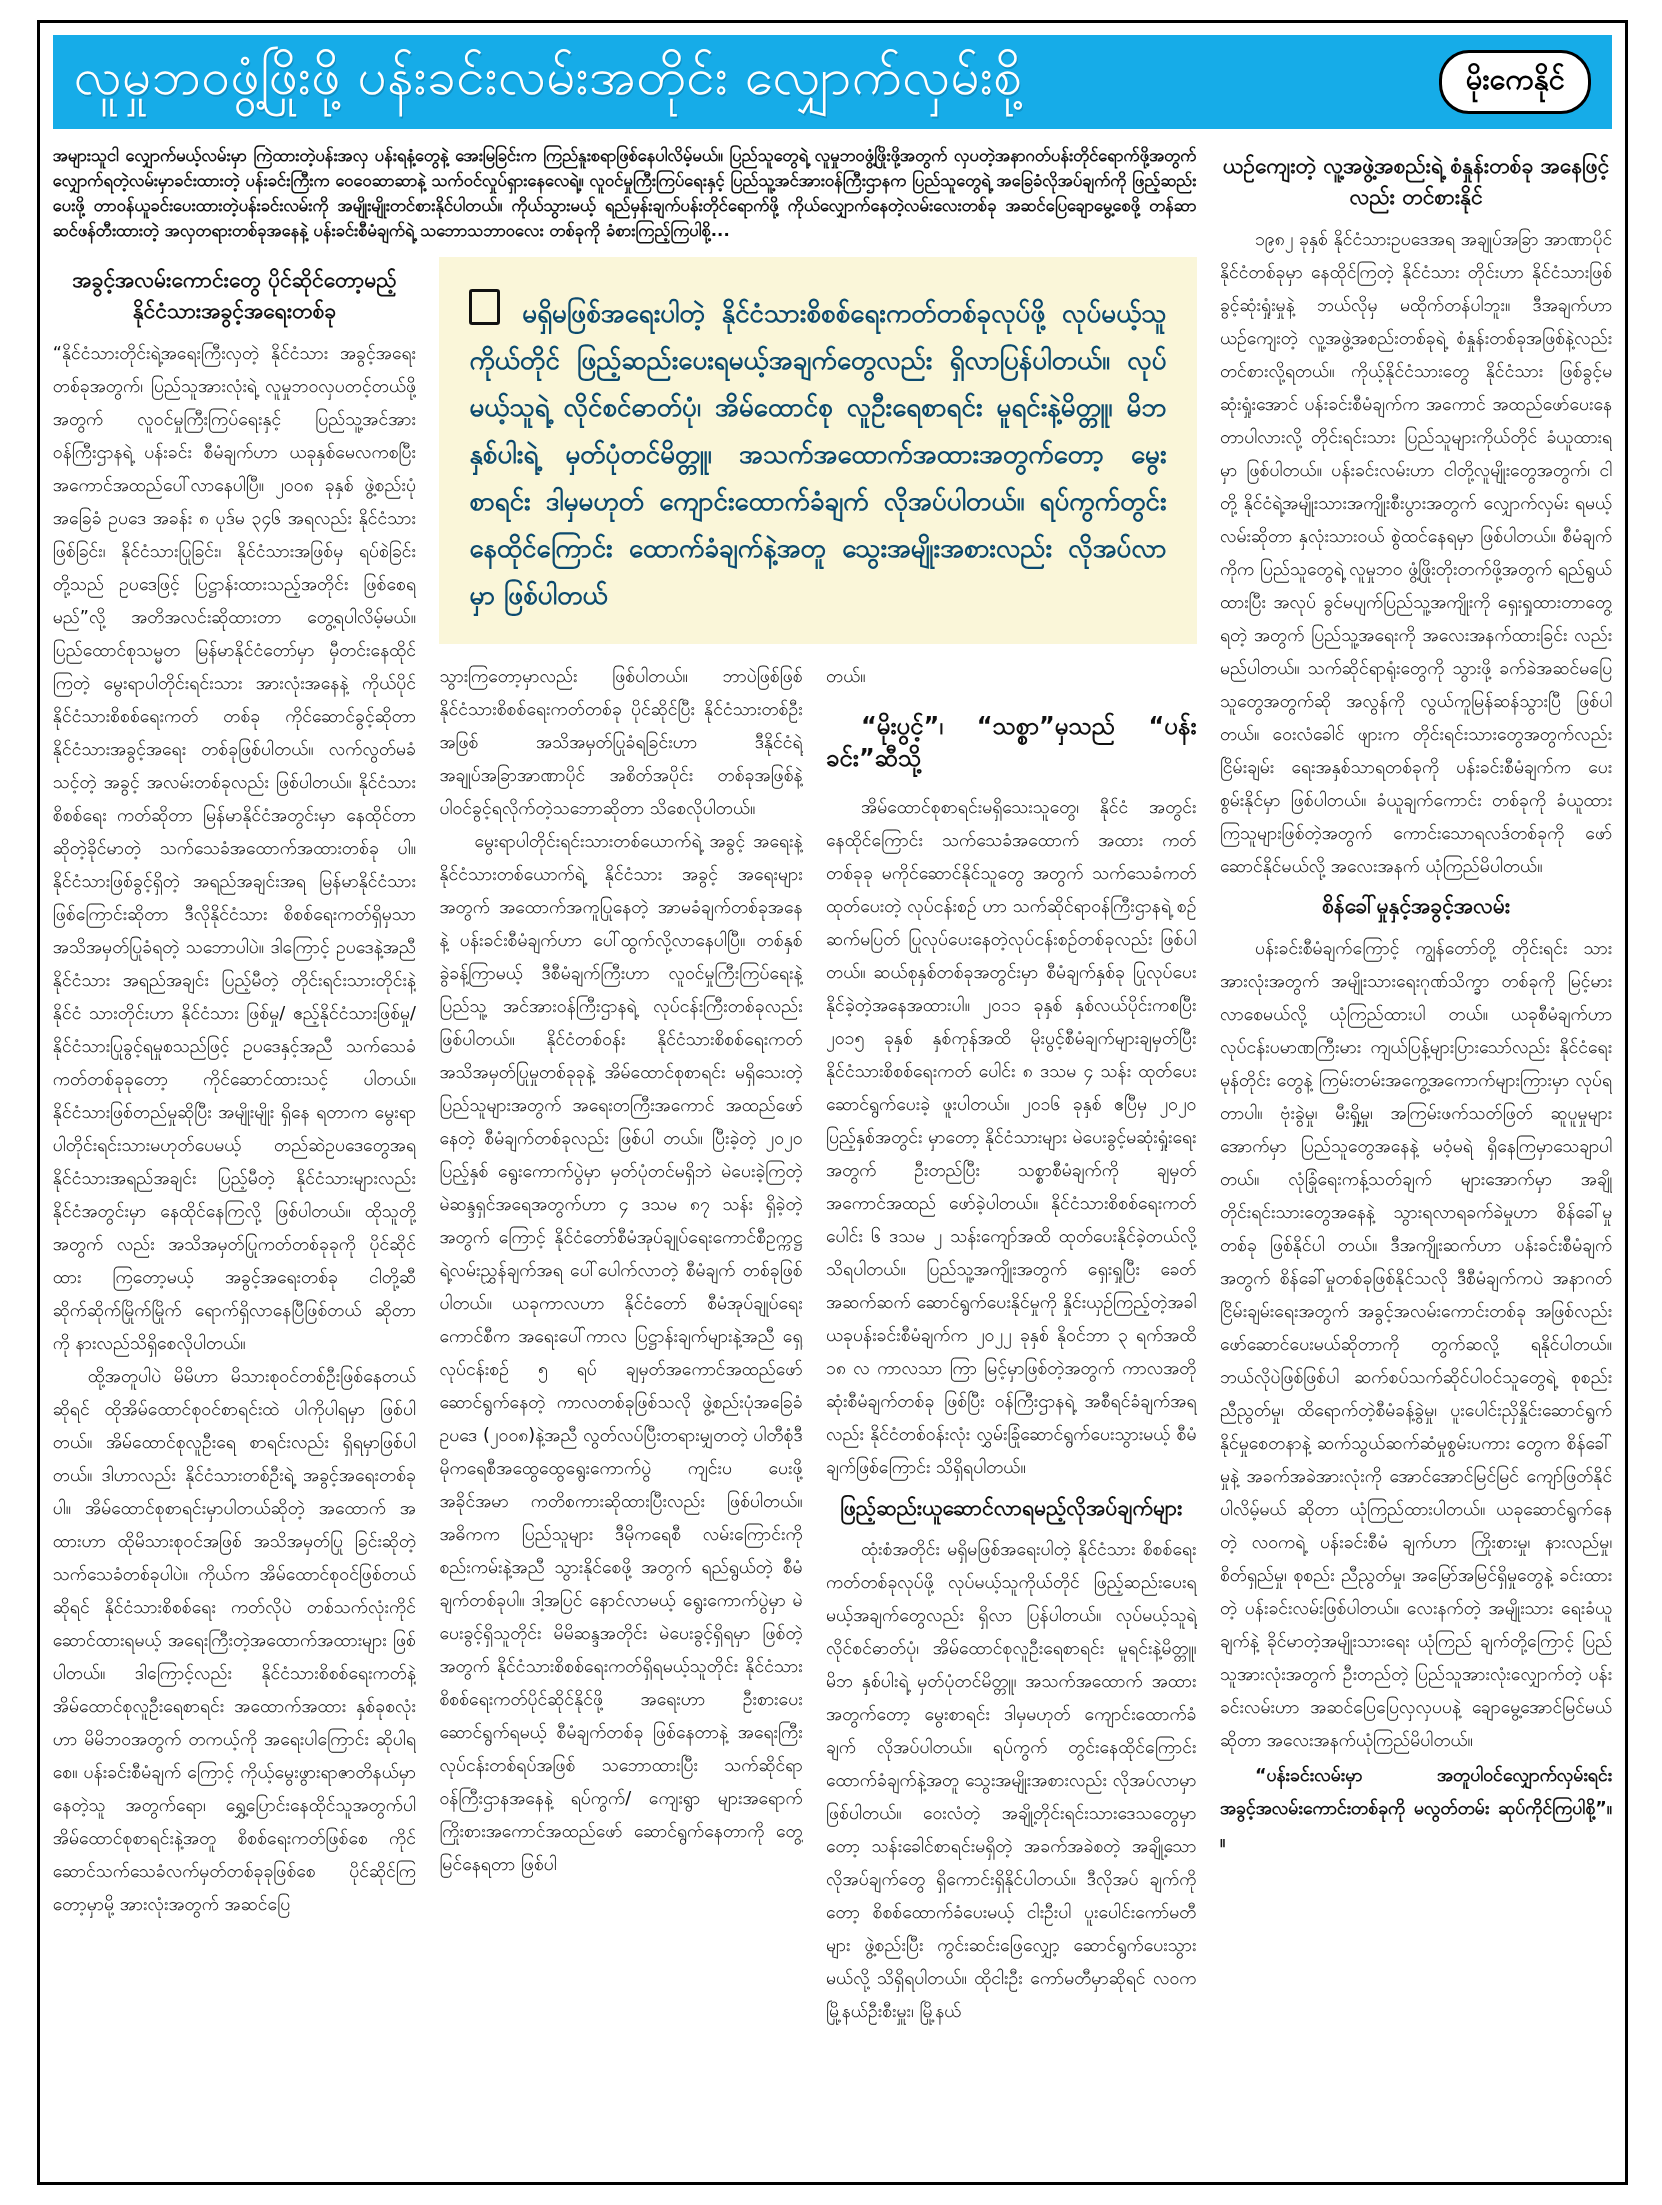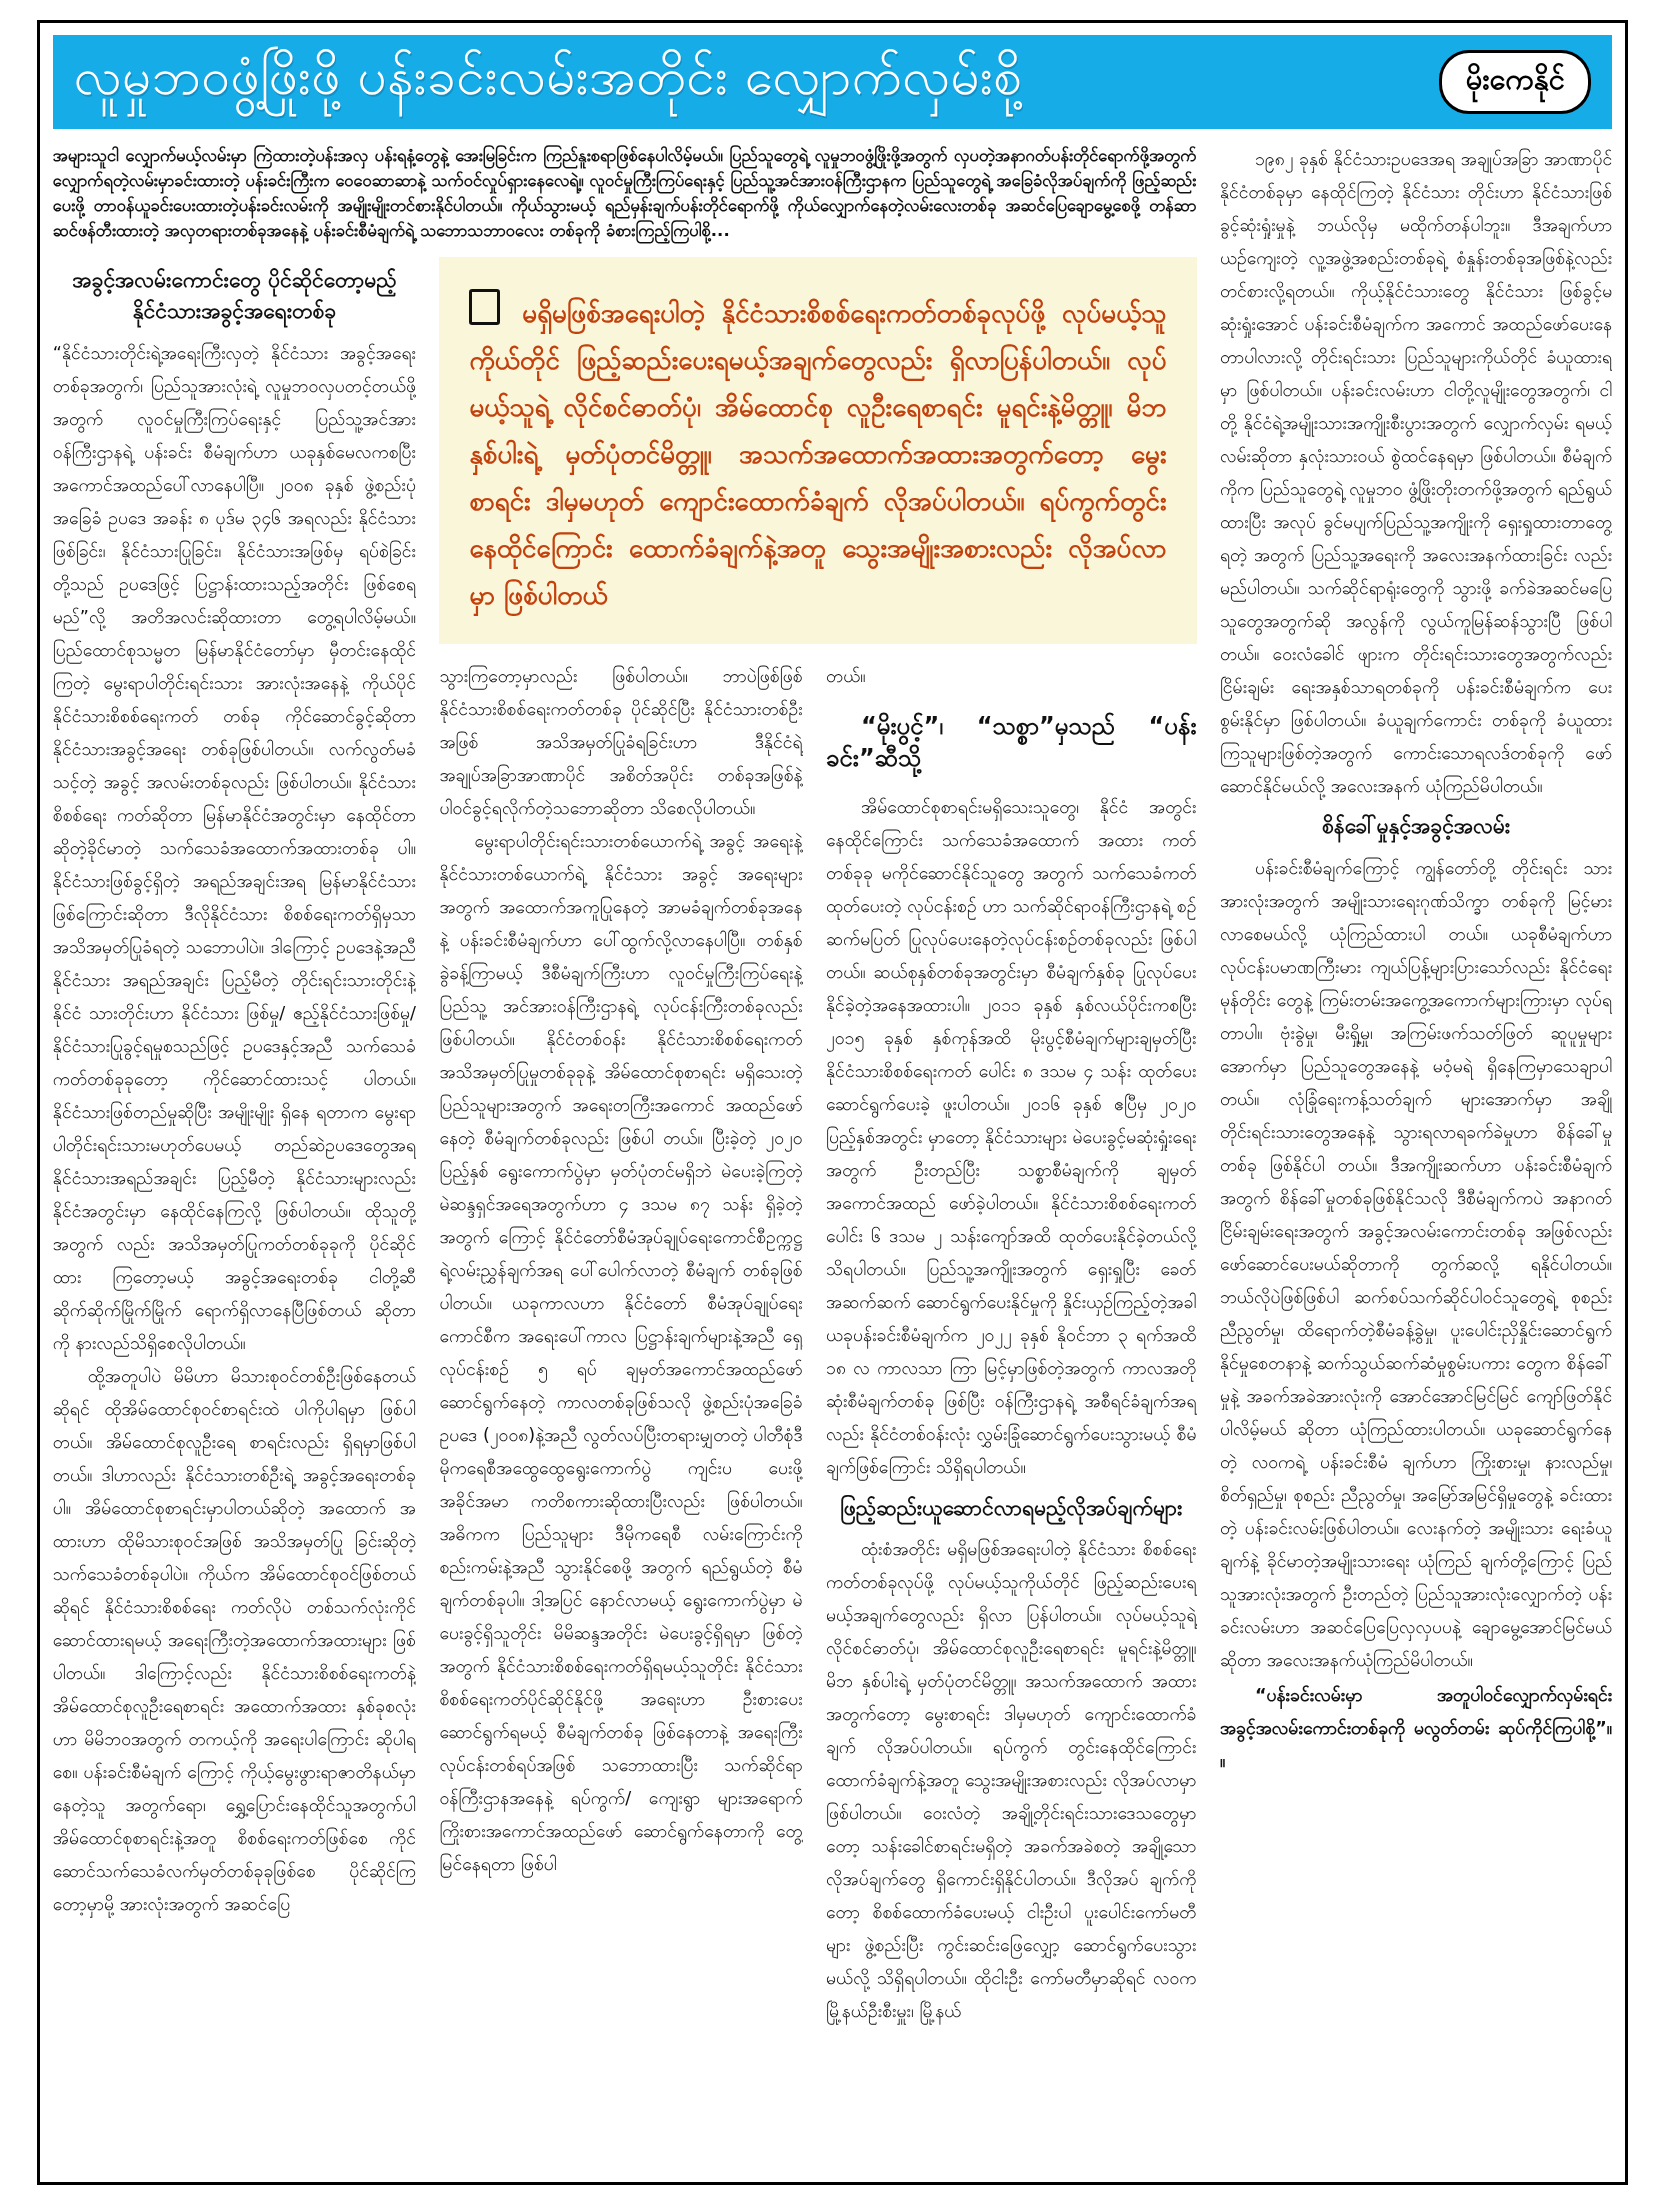--- a/index.html
+++ b/index.html
@@ -76,6 +76,7 @@
       </div>
 
       <div class="col col4">
+        <div class="col-heading">ယဉ်ကျေးတဲ့ လူ့အဖွဲ့အစည်းရဲ့ စံနှုန်းတစ်ခု အနေဖြင့်လည်း တင်စားနိုင်</div>
         <p class="para">၁၉၈၂ ခုနှစ် နိုင်ငံသားဥပဒေအရ အချုပ်အခြာ အာဏာပိုင် နိုင်ငံတစ်ခုမှာ နေထိုင်ကြတဲ့ နိုင်ငံသား တိုင်းဟာ နိုင်ငံသားဖြစ်ခွင့်ဆုံးရှုံးမှုနဲ့ ဘယ်လိုမှ မထိုက်တန်ပါဘူး။ ဒီအချက်ဟာ ယဉ်ကျေးတဲ့ လူ့အဖွဲ့အစည်းတစ်ခုရဲ့ စံနှုန်းတစ်ခုအဖြစ်နဲ့လည်း တင်စားလို့ရတယ်။ ကိုယ့်နိုင်ငံသားတွေ နိုင်ငံသား ဖြစ်ခွင့်မဆုံးရှုံးအောင် ပန်းခင်းစီမံချက်က အကောင် အထည်ဖော်ပေးနေတာပါလားလို့ တိုင်းရင်းသား ပြည်သူများကိုယ်တိုင် ခံယူထားရမှာ ဖြစ်ပါတယ်။ ပန်းခင်းလမ်းဟာ ငါတို့လူမျိုးတွေအတွက်၊ ငါတို့ နိုင်ငံရဲ့အမျိုးသားအကျိုးစီးပွားအတွက် လျှောက်လှမ်း ရမယ့်လမ်းဆိုတာ နှလုံးသားဝယ် စွဲထင်နေရမှာ ဖြစ်ပါတယ်။ စီမံချက်ကိုက ပြည်သူတွေရဲ့ လူမှုဘဝ ဖွံ့ဖြိုးတိုးတက်ဖို့အတွက် ရည်ရွယ်ထားပြီး အလုပ် ခွင်မပျက်ပြည်သူ့အကျိုးကို ရှေးရှုထားတာတွေ့ရတဲ့ အတွက် ပြည်သူ့အရေးကို အလေးအနက်ထားခြင်း လည်းမည်ပါတယ်။ သက်ဆိုင်ရာရုံးတွေကို သွားဖို့ ခက်ခဲအဆင်မပြေသူတွေအတွက်ဆို အလွန်ကို လွယ်ကူမြန်ဆန်သွားပြီ ဖြစ်ပါတယ်။ ဝေးလံခေါင် ဖျားက တိုင်းရင်းသားတွေအတွက်လည်း ငြိမ်းချမ်း ရေးအနှစ်သာရတစ်ခုကို ပန်းခင်းစီမံချက်က ပေးစွမ်းနိုင်မှာ ဖြစ်ပါတယ်။ ခံယူချက်ကောင်း တစ်ခုကို ခံယူထားကြသူများဖြစ်တဲ့အတွက် ကောင်းသောရလဒ်တစ်ခုကို ဖော်ဆောင်နိုင်မယ်လို့ အလေးအနက် ယုံကြည်မိပါတယ်။</p>
         <div class="col-heading">စိန်ခေါ်မှုနှင့်အခွင့်အလမ်း</div>
         <p class="para">ပန်းခင်းစီမံချက်ကြောင့် ကျွန်တော်တို့ တိုင်းရင်း သားအားလုံးအတွက် အမျိုးသားရေးဂုဏ်သိက္ခာ တစ်ခုကို မြင့်မားလာစေမယ်လို့ ယုံကြည်ထားပါ တယ်။ ယခုစီမံချက်ဟာ လုပ်ငန်းပမာဏကြီးမား ကျယ်ပြန့်များပြားသော်လည်း နိုင်ငံရေးမုန်တိုင်း တွေနဲ့ ကြမ်းတမ်းအကွေ့အကောက်များကြားမှာ လုပ်ရတာပါ။ ဗုံးခွဲမှု၊ မီးရှို့မှု၊ အကြမ်းဖက်သတ်ဖြတ် ဆူပူမှုများအောက်မှာ ပြည်သူတွေအနေနဲ့ မဝံ့မရဲ ရှိနေကြမှာသေချာပါတယ်။ လုံခြုံရေးကန့်သတ်ချက် များအောက်မှာ အချို့တိုင်းရင်းသားတွေအနေနဲ့ သွားရလာရခက်ခဲမှုဟာ စိန်ခေါ်မှုတစ်ခု ဖြစ်နိုင်ပါ တယ်။ ဒီအကျိုးဆက်ဟာ ပန်းခင်းစီမံချက်အတွက် စိန်ခေါ်မှုတစ်ခုဖြစ်နိုင်သလို ဒီစီမံချက်ကပဲ အနာဂတ် ငြိမ်းချမ်းရေးအတွက် အခွင့်အလမ်းကောင်းတစ်ခု အဖြစ်လည်း ဖော်ဆောင်ပေးမယ်ဆိုတာကို တွက်ဆလို့ ရနိုင်ပါတယ်။ ဘယ်လိုပဲဖြစ်ဖြစ်ပါ ဆက်စပ်သက်ဆိုင်ပါဝင်သူတွေရဲ့ စုစည်းညီညွတ်မှု၊ ထိရောက်တဲ့စီမံခန့်ခွဲမှု၊ ပူးပေါင်းညှိနှိုင်းဆောင်ရွက် နိုင်မှုစေတနာနဲ့ ဆက်သွယ်ဆက်ဆံမှုစွမ်းပကား တွေက စိန်ခေါ်မှုနဲ့ အခက်အခဲအားလုံးကို အောင်အောင်မြင်မြင် ကျော်ဖြတ်နိုင်ပါလိမ့်မယ် ဆိုတာ ယုံကြည်ထားပါတယ်။ ယခုဆောင်ရွက်နေတဲ့ လဝကရဲ့ ပန်းခင်းစီမံ ချက်ဟာ ကြိုးစားမှု၊ နားလည်မှု၊ စိတ်ရှည်မှု၊ စုစည်း ညီညွတ်မှု၊ အမြော်အမြင်ရှိမှုတွေနဲ့ ခင်းထားတဲ့ ပန်းခင်းလမ်းဖြစ်ပါတယ်။ လေးနက်တဲ့ အမျိုးသား ရေးခံယူချက်နဲ့ ခိုင်မာတဲ့အမျိုးသားရေး ယုံကြည် ချက်တို့ကြောင့် ပြည်သူအားလုံးအတွက် ဦးတည်တဲ့ ပြည်သူအားလုံးလျှောက်တဲ့ ပန်းခင်းလမ်းဟာ အဆင်ပြေပြေလှလှပပနဲ့ ချောမွေ့အောင်မြင်မယ် ဆိုတာ အလေးအနက်ယုံကြည်မိပါတယ်။</p>

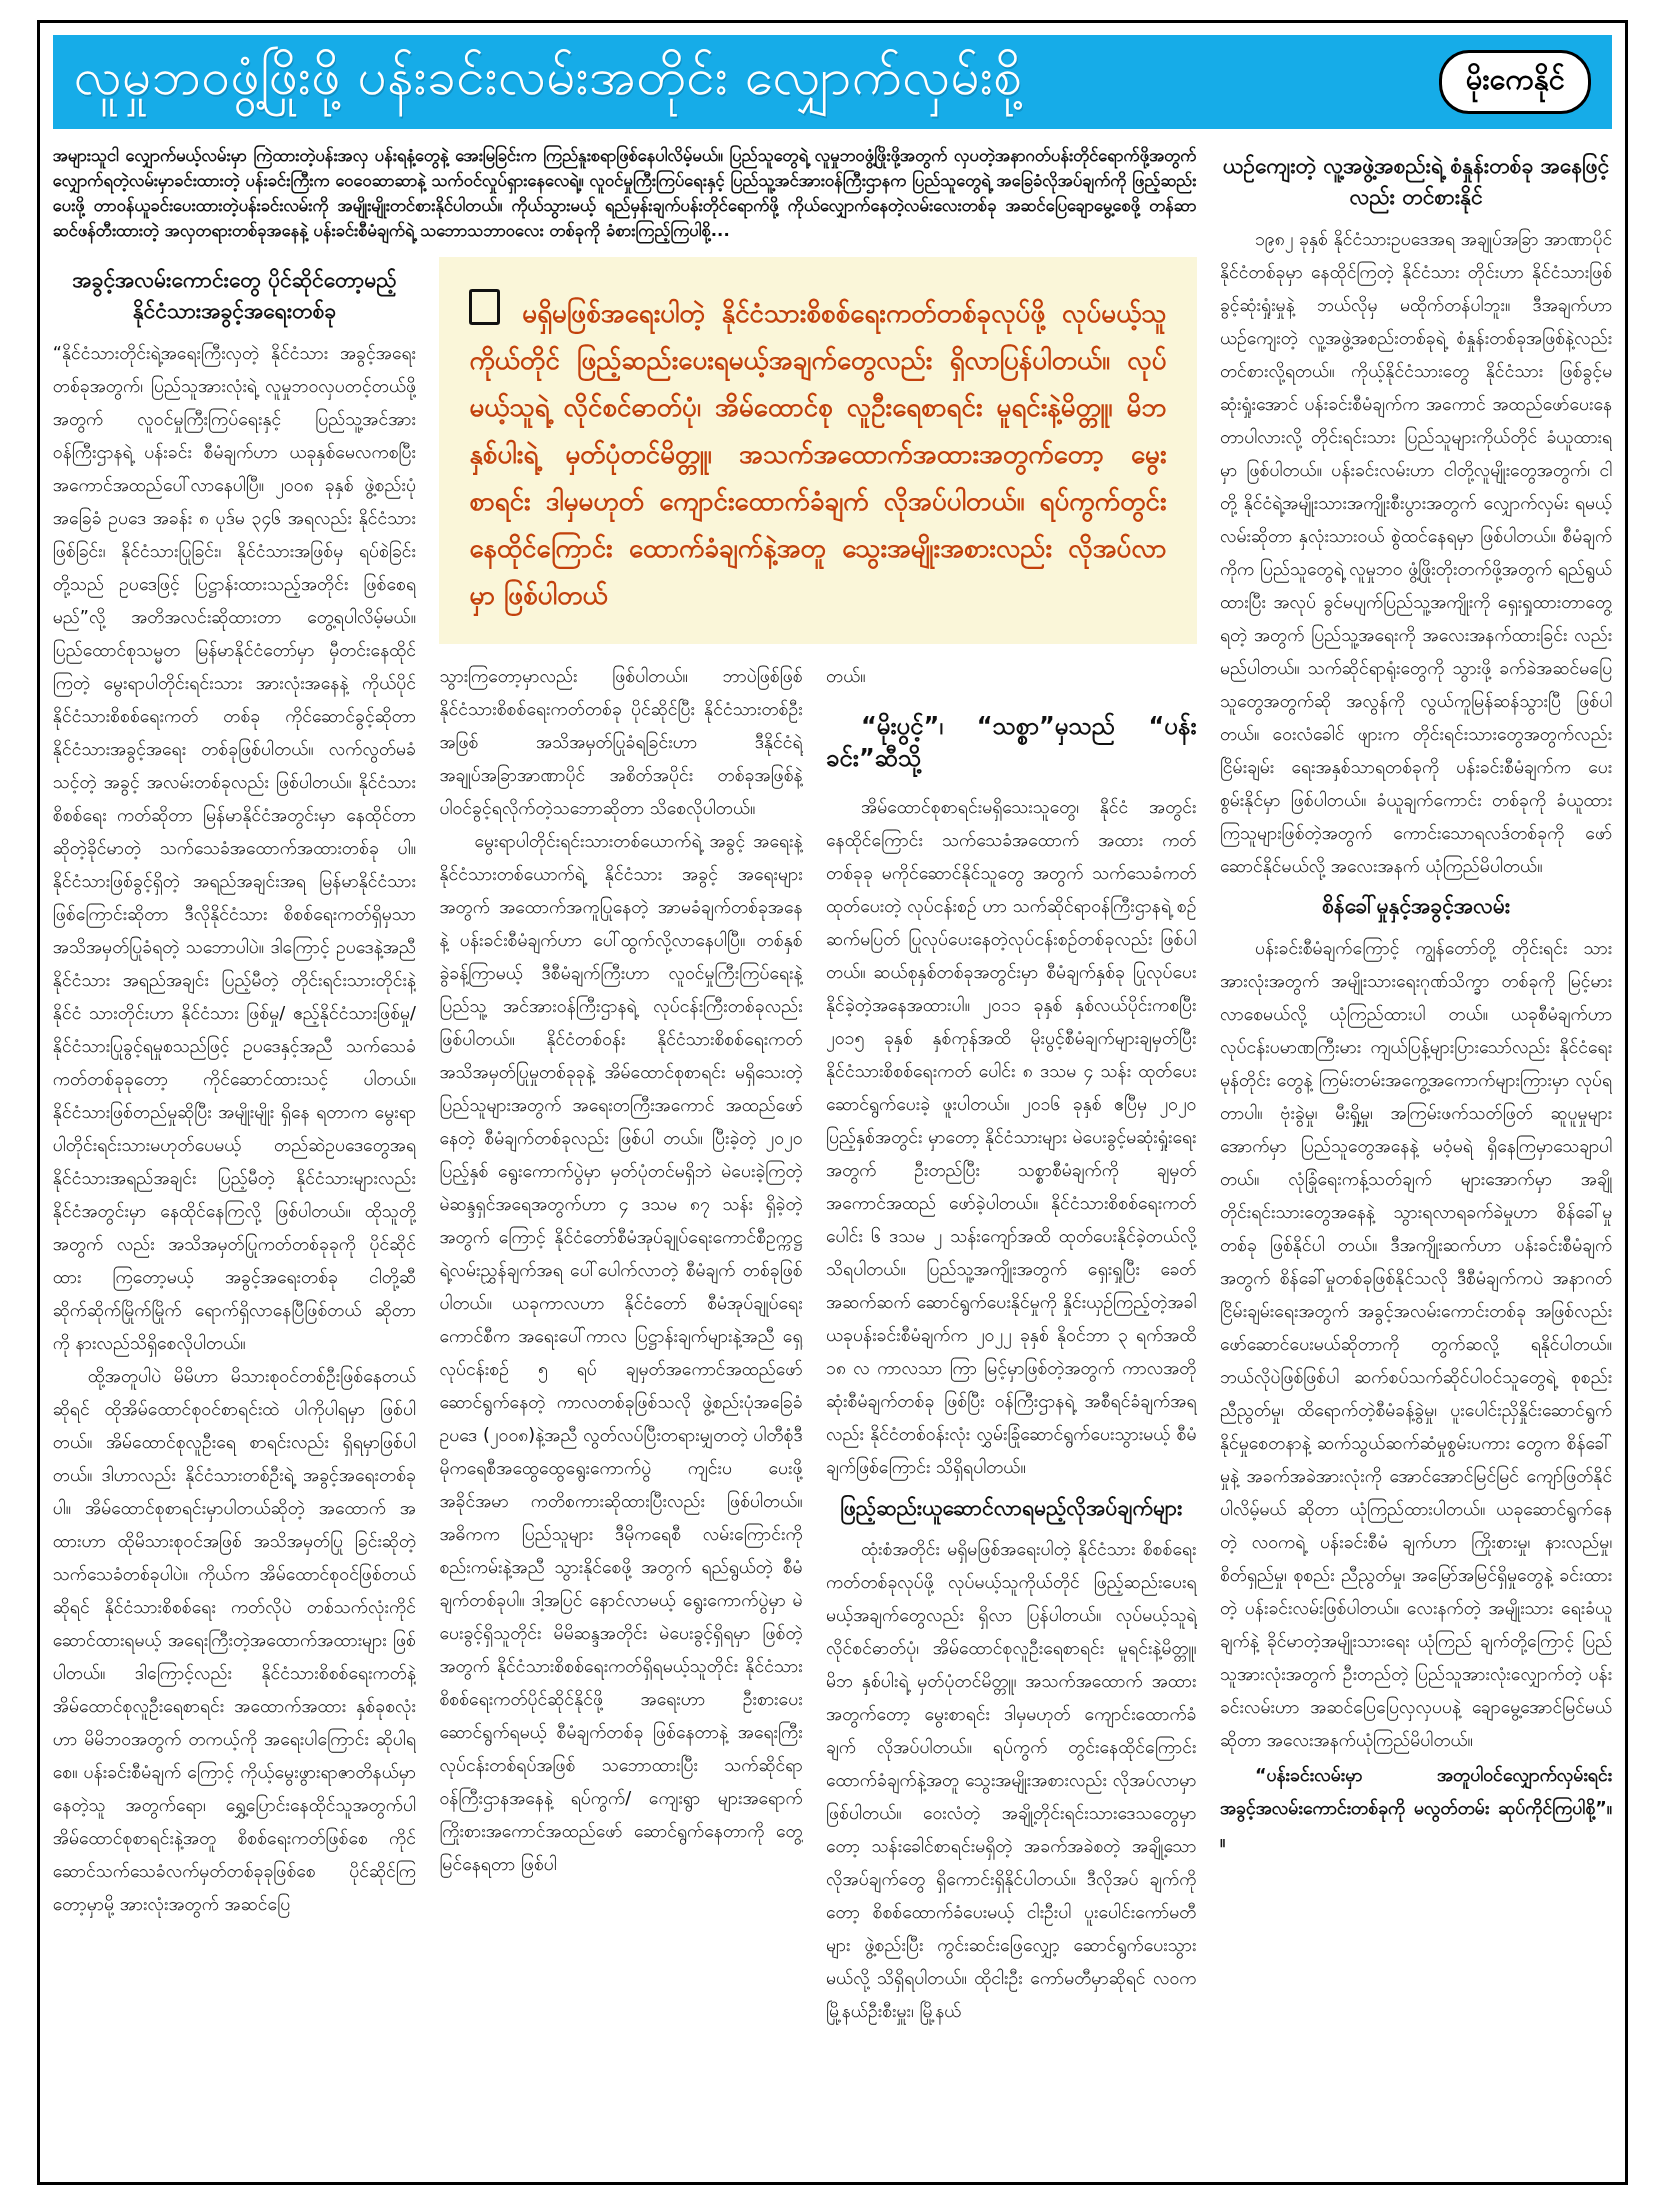--- a/index.html
+++ b/index.html
@@ -21,7 +21,7 @@
          text-align:justify;margin-bottom:14px;}
   .quote-box{grid-column:2/4;grid-row:2;background:#FAF6D9;padding:32px 30px 25.6px 30px;
              box-sizing:border-box;margin-bottom:16px;}
-  .quote-text{color:#c2410c;font-weight:bold;font-size:26px;line-height:47px;text-align:justify;}
+  .quote-text{color:#0c4a6e;font-weight:bold;font-size:26px;line-height:47px;text-align:justify;}
   .qbullet{display:inline-block;width:24.5px;height:30px;border:3.7px solid #111;border-radius:3.2px;
            margin-right:22.4px;vertical-align:-3.2px;background:#FAF6D9;}
   .col{font-size:17.6px;line-height:33px;text-align:justify;overflow:hidden;}

